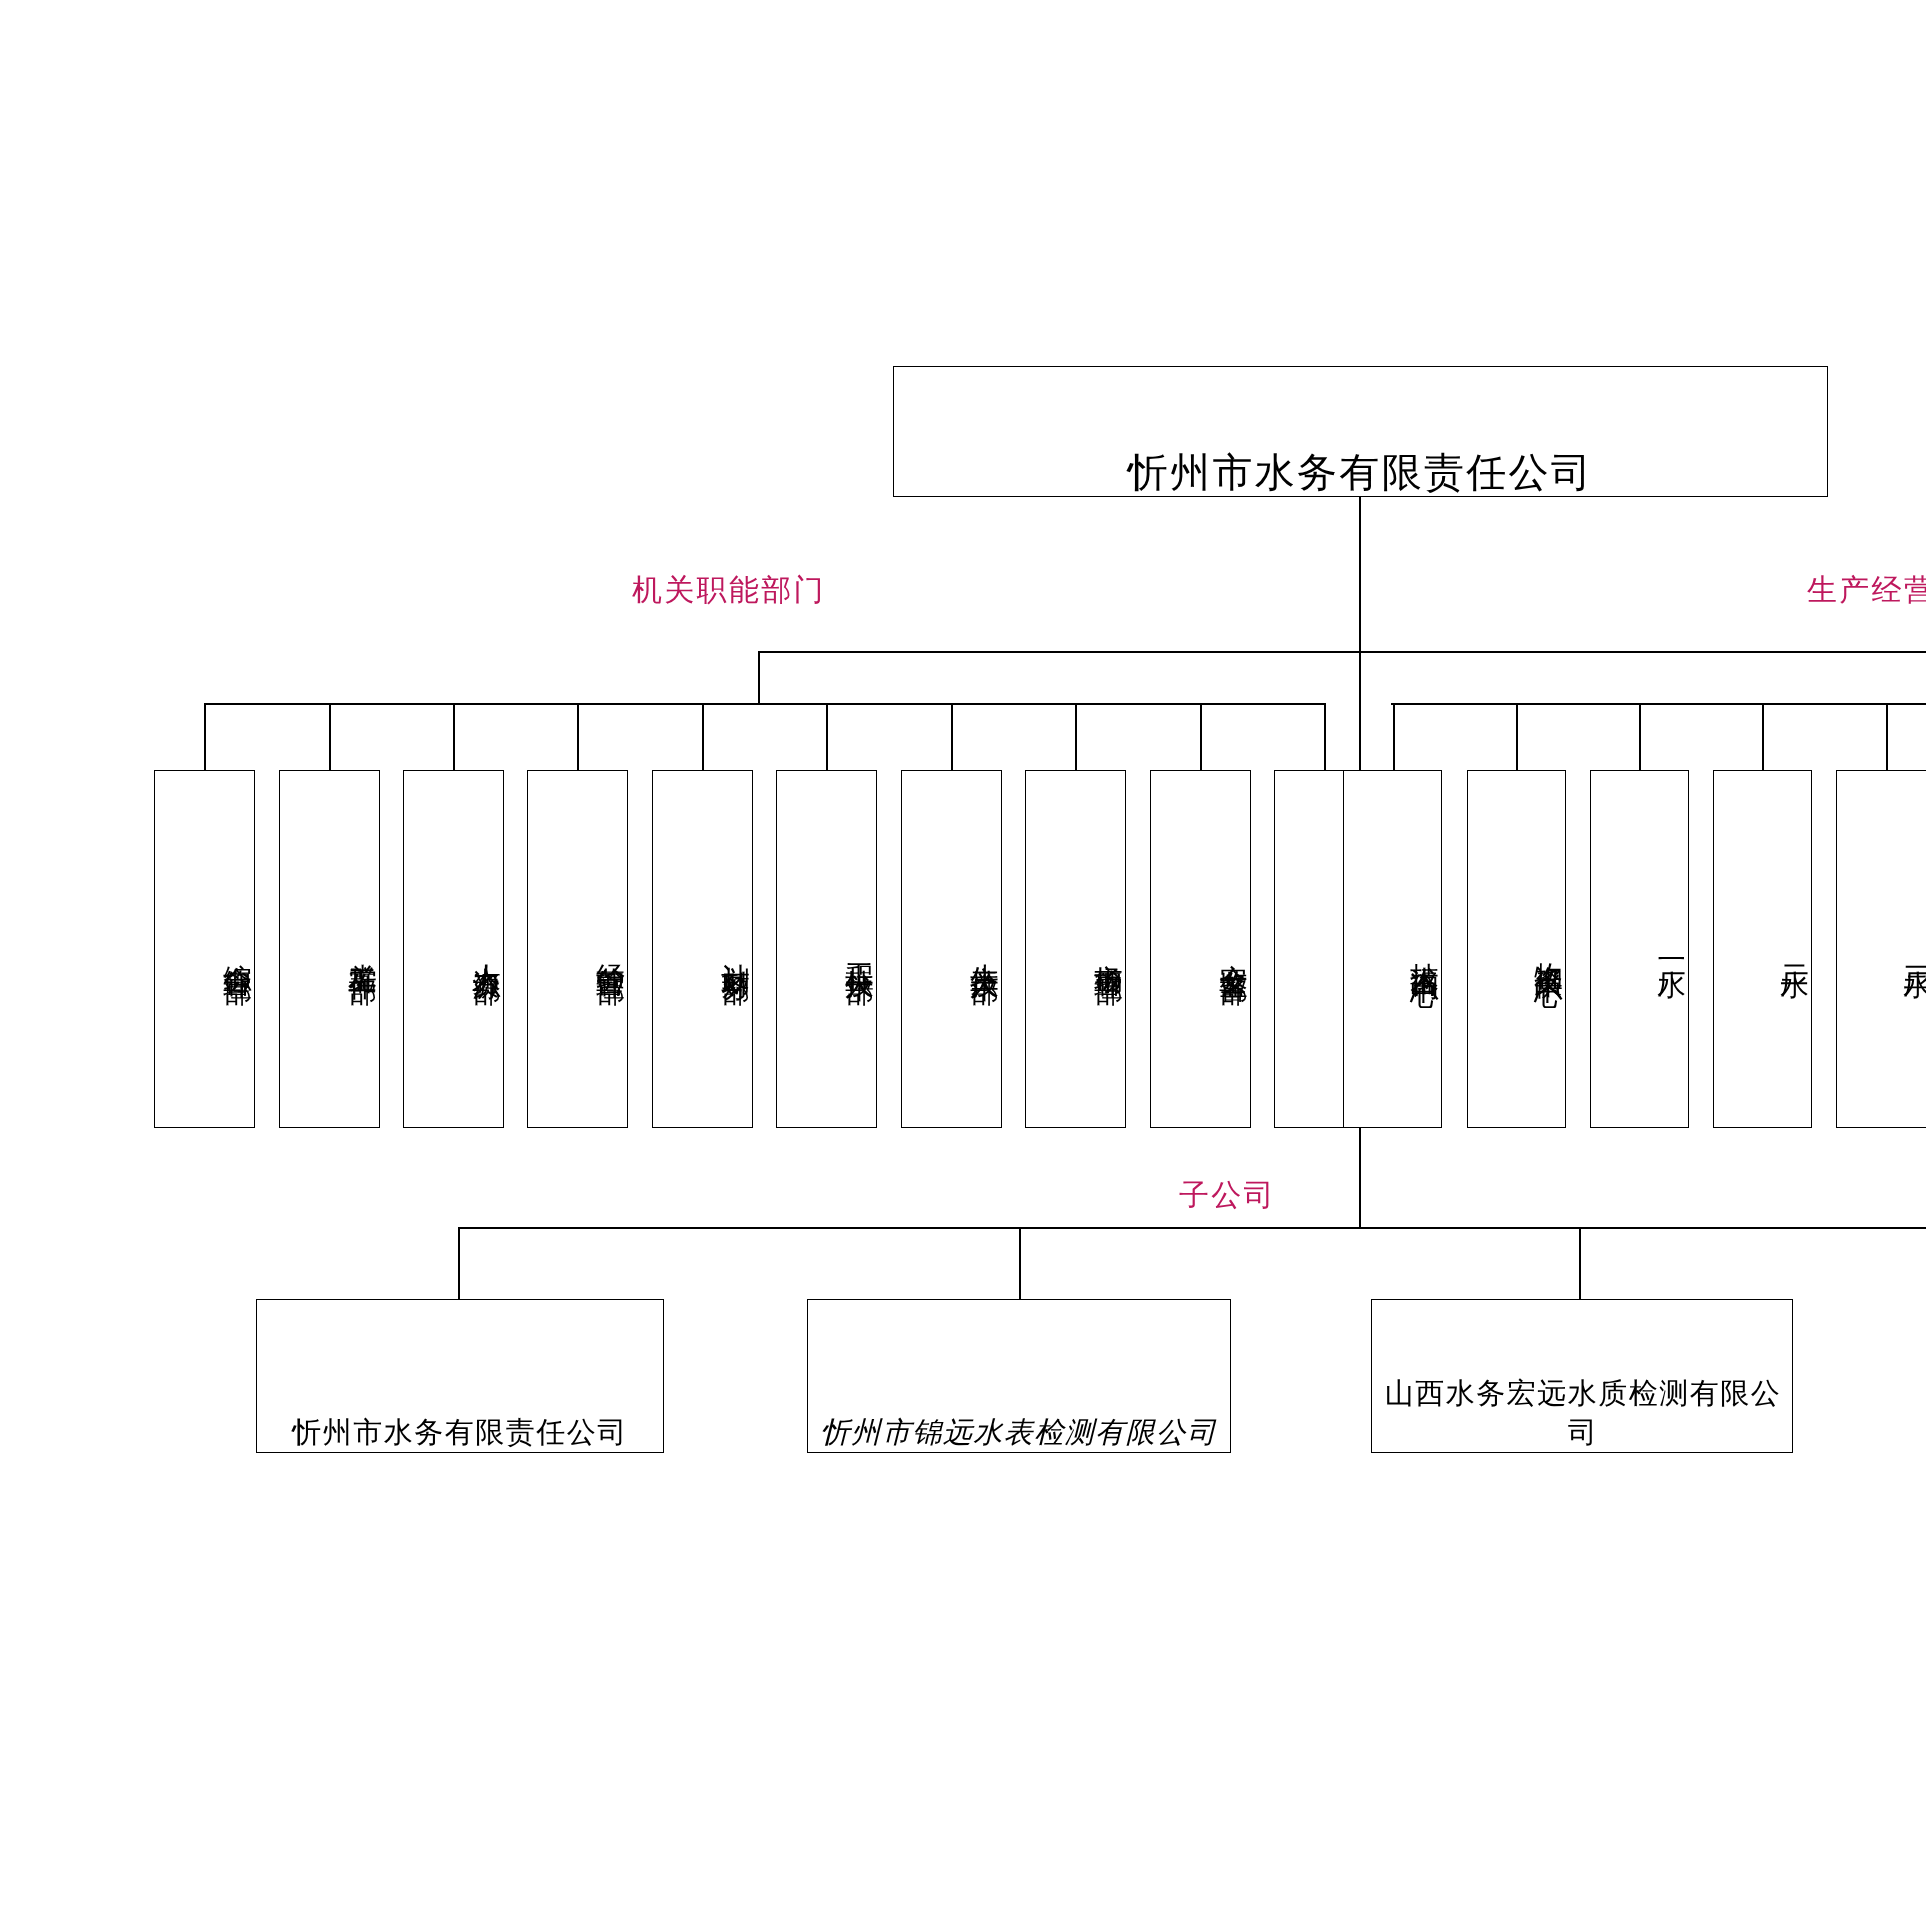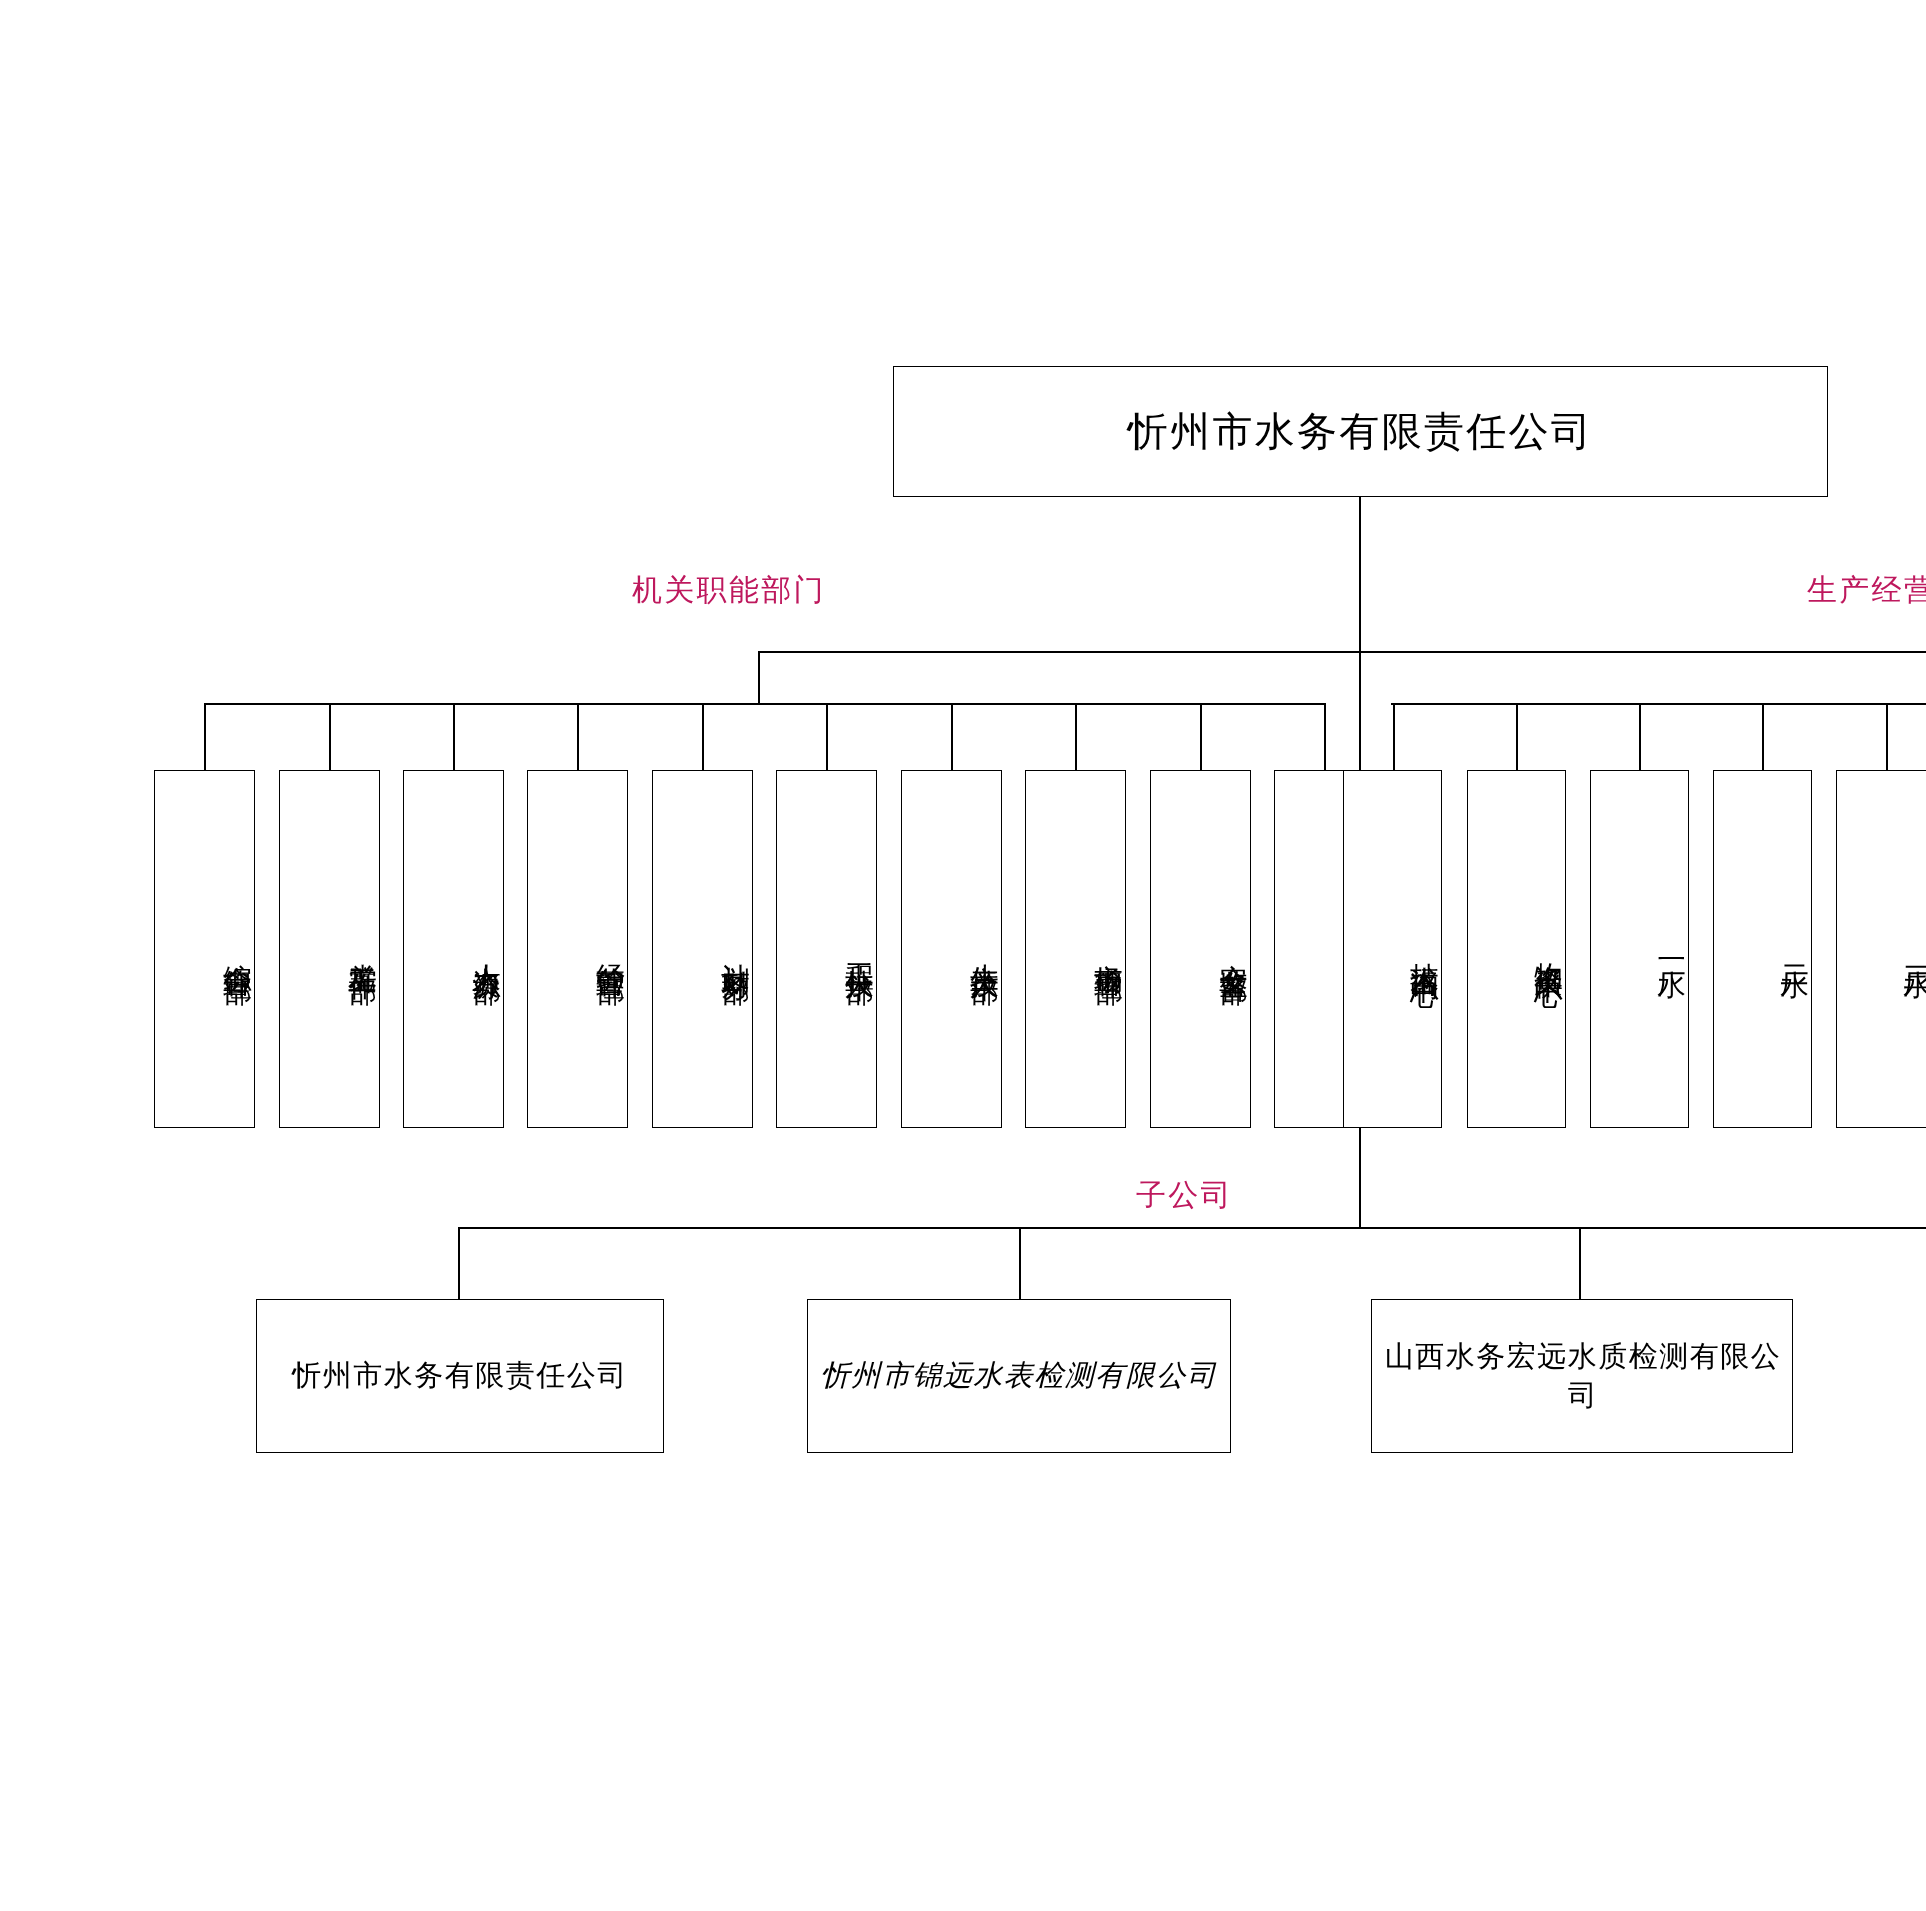--- a/index.html
+++ b/index.html
@@ -25,7 +25,7 @@
     border: 1.9px solid #000000;
     background: #ffffff;
     display: flex;
-    align-items: center;
+    align-items: flex-end;
     justify-content: center;
     text-align: center;
     line-height: 1.18;

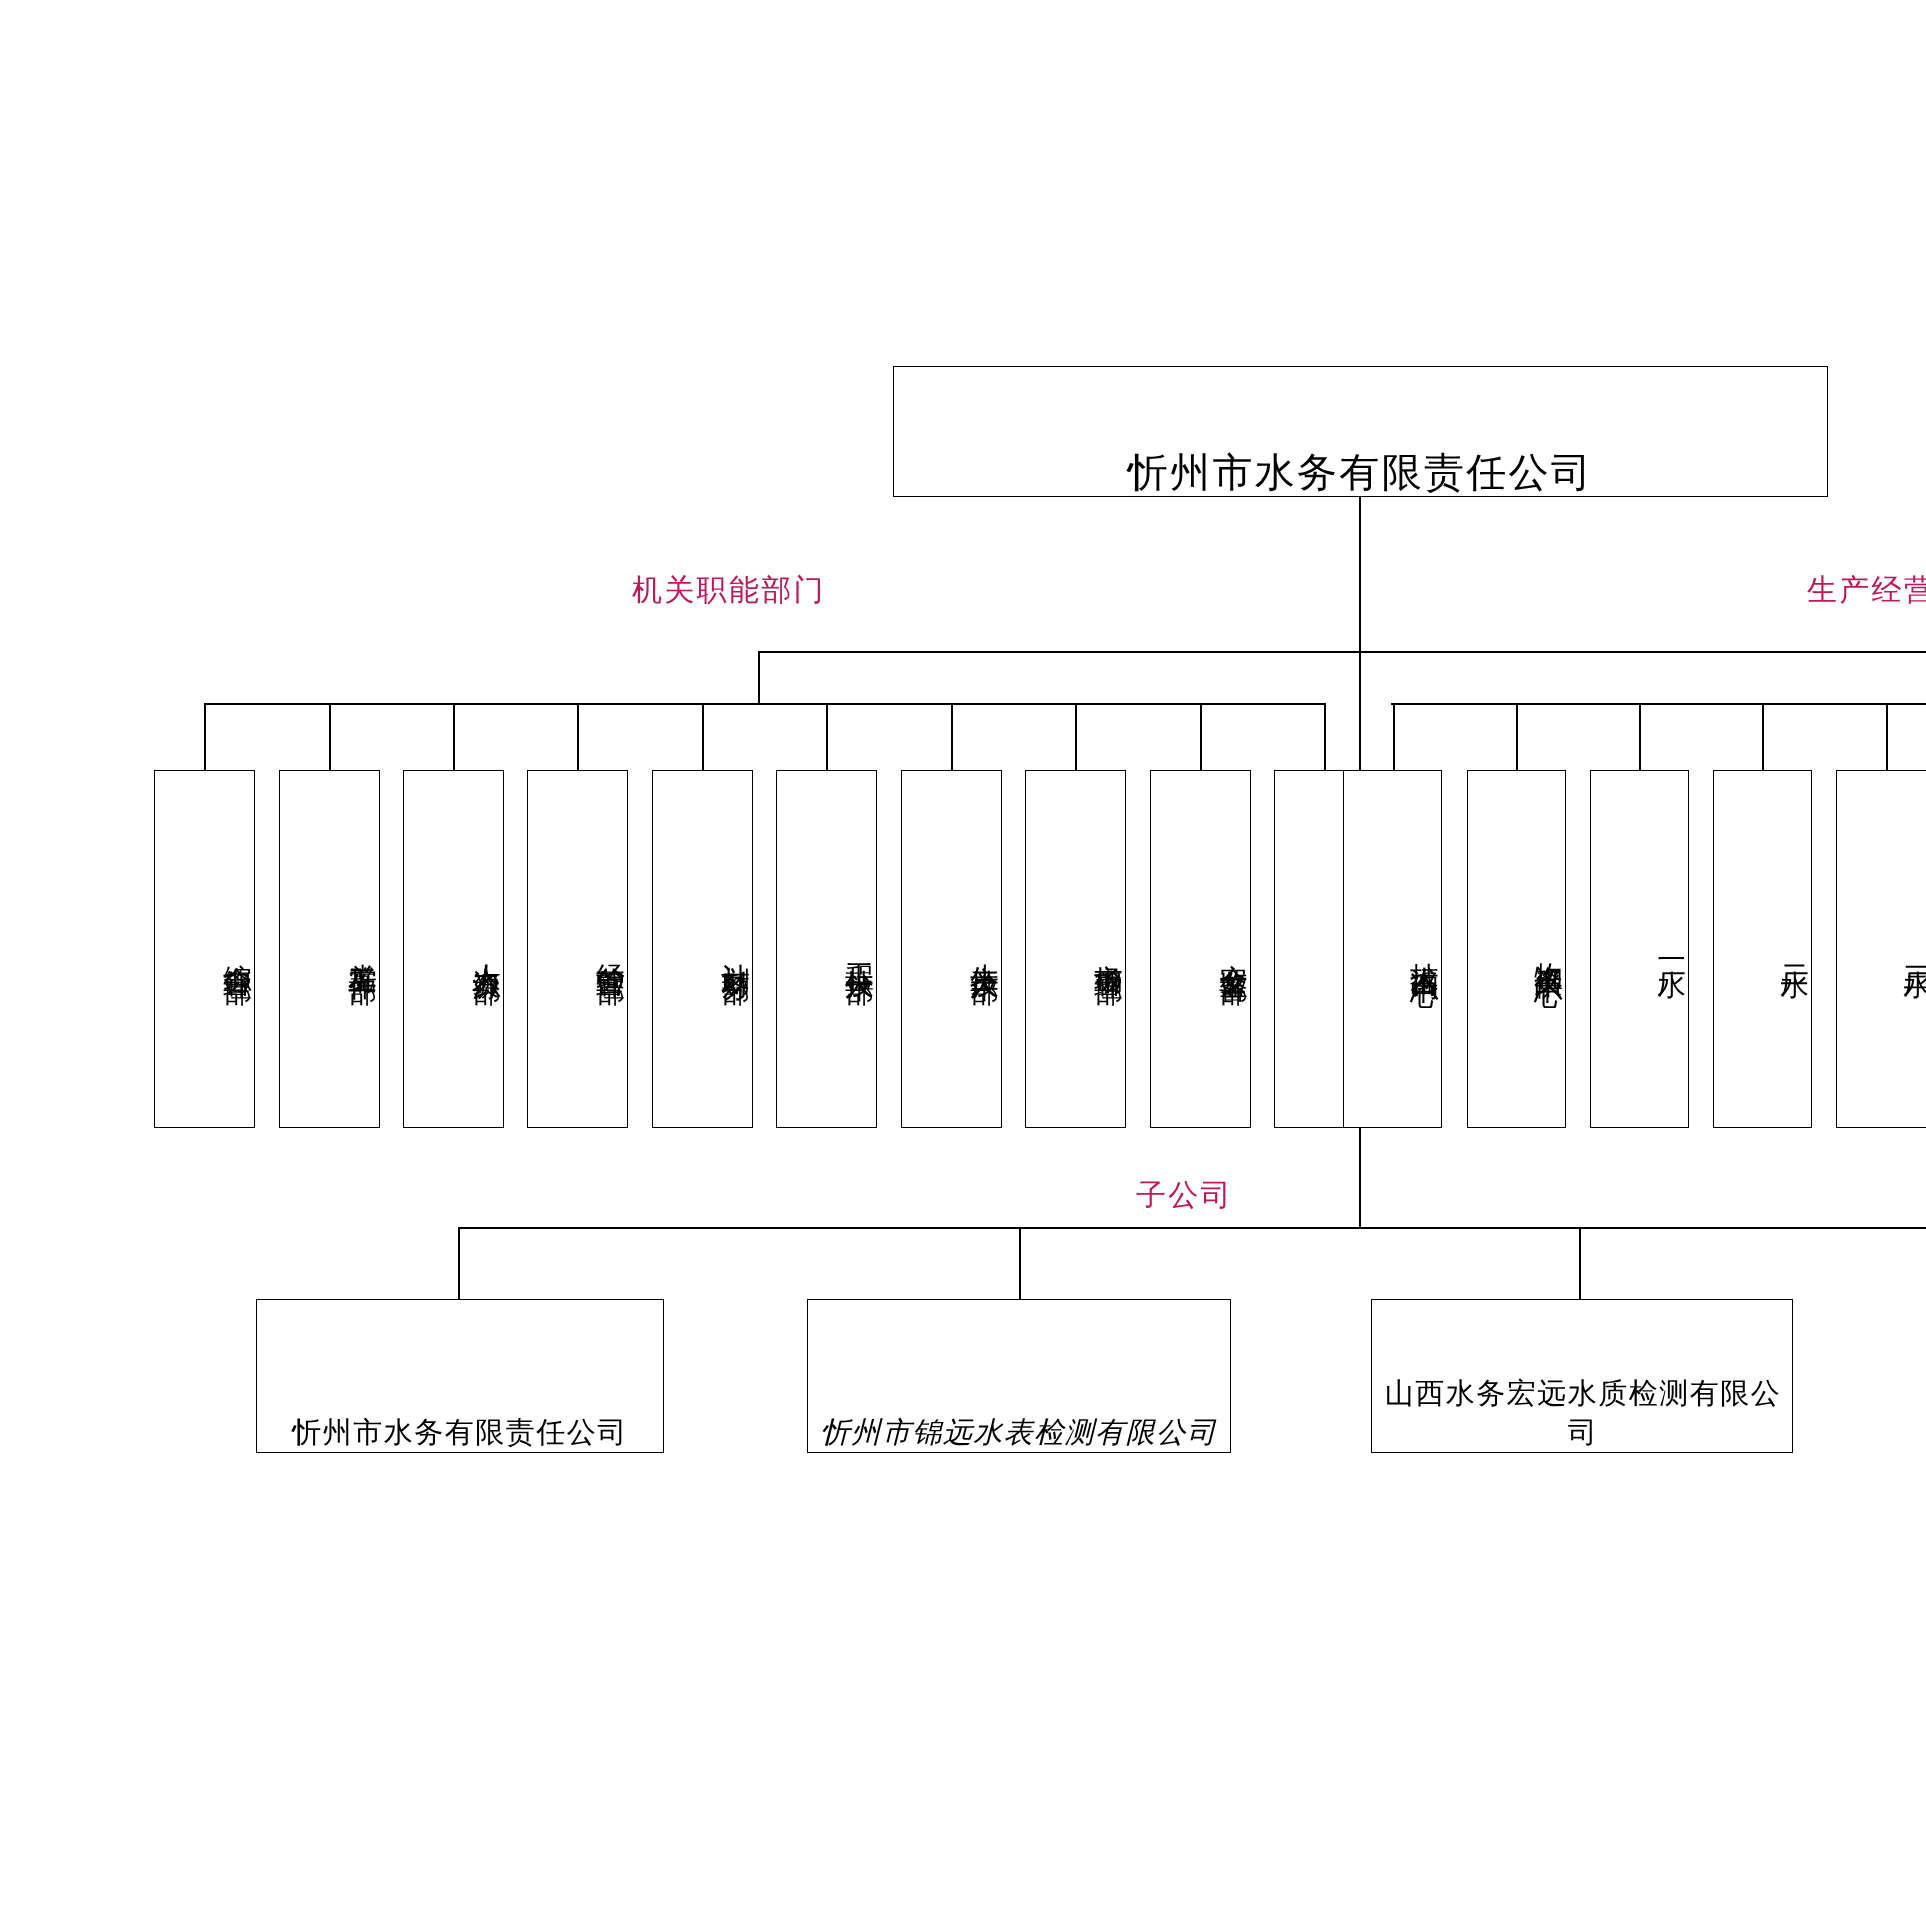--- a/index.html
+++ b/index.html
@@ -126,7 +126,7 @@
 
   <div class="caption" style="left:632px; top:570px;">机关职能部门</div>
   <div class="caption" style="left:1807px; top:570px;">生产经营基层单位</div>
-  <div class="caption" style="left:1136px; top:1175px;">子公司</div>
+  <div class="caption" style="left:1179px; top:1175px;">子公司</div>
 
   <div class="node vnode" style="left:154px; top:770px; width:101px; height:358px;">
     <span>综合管理部</span>

